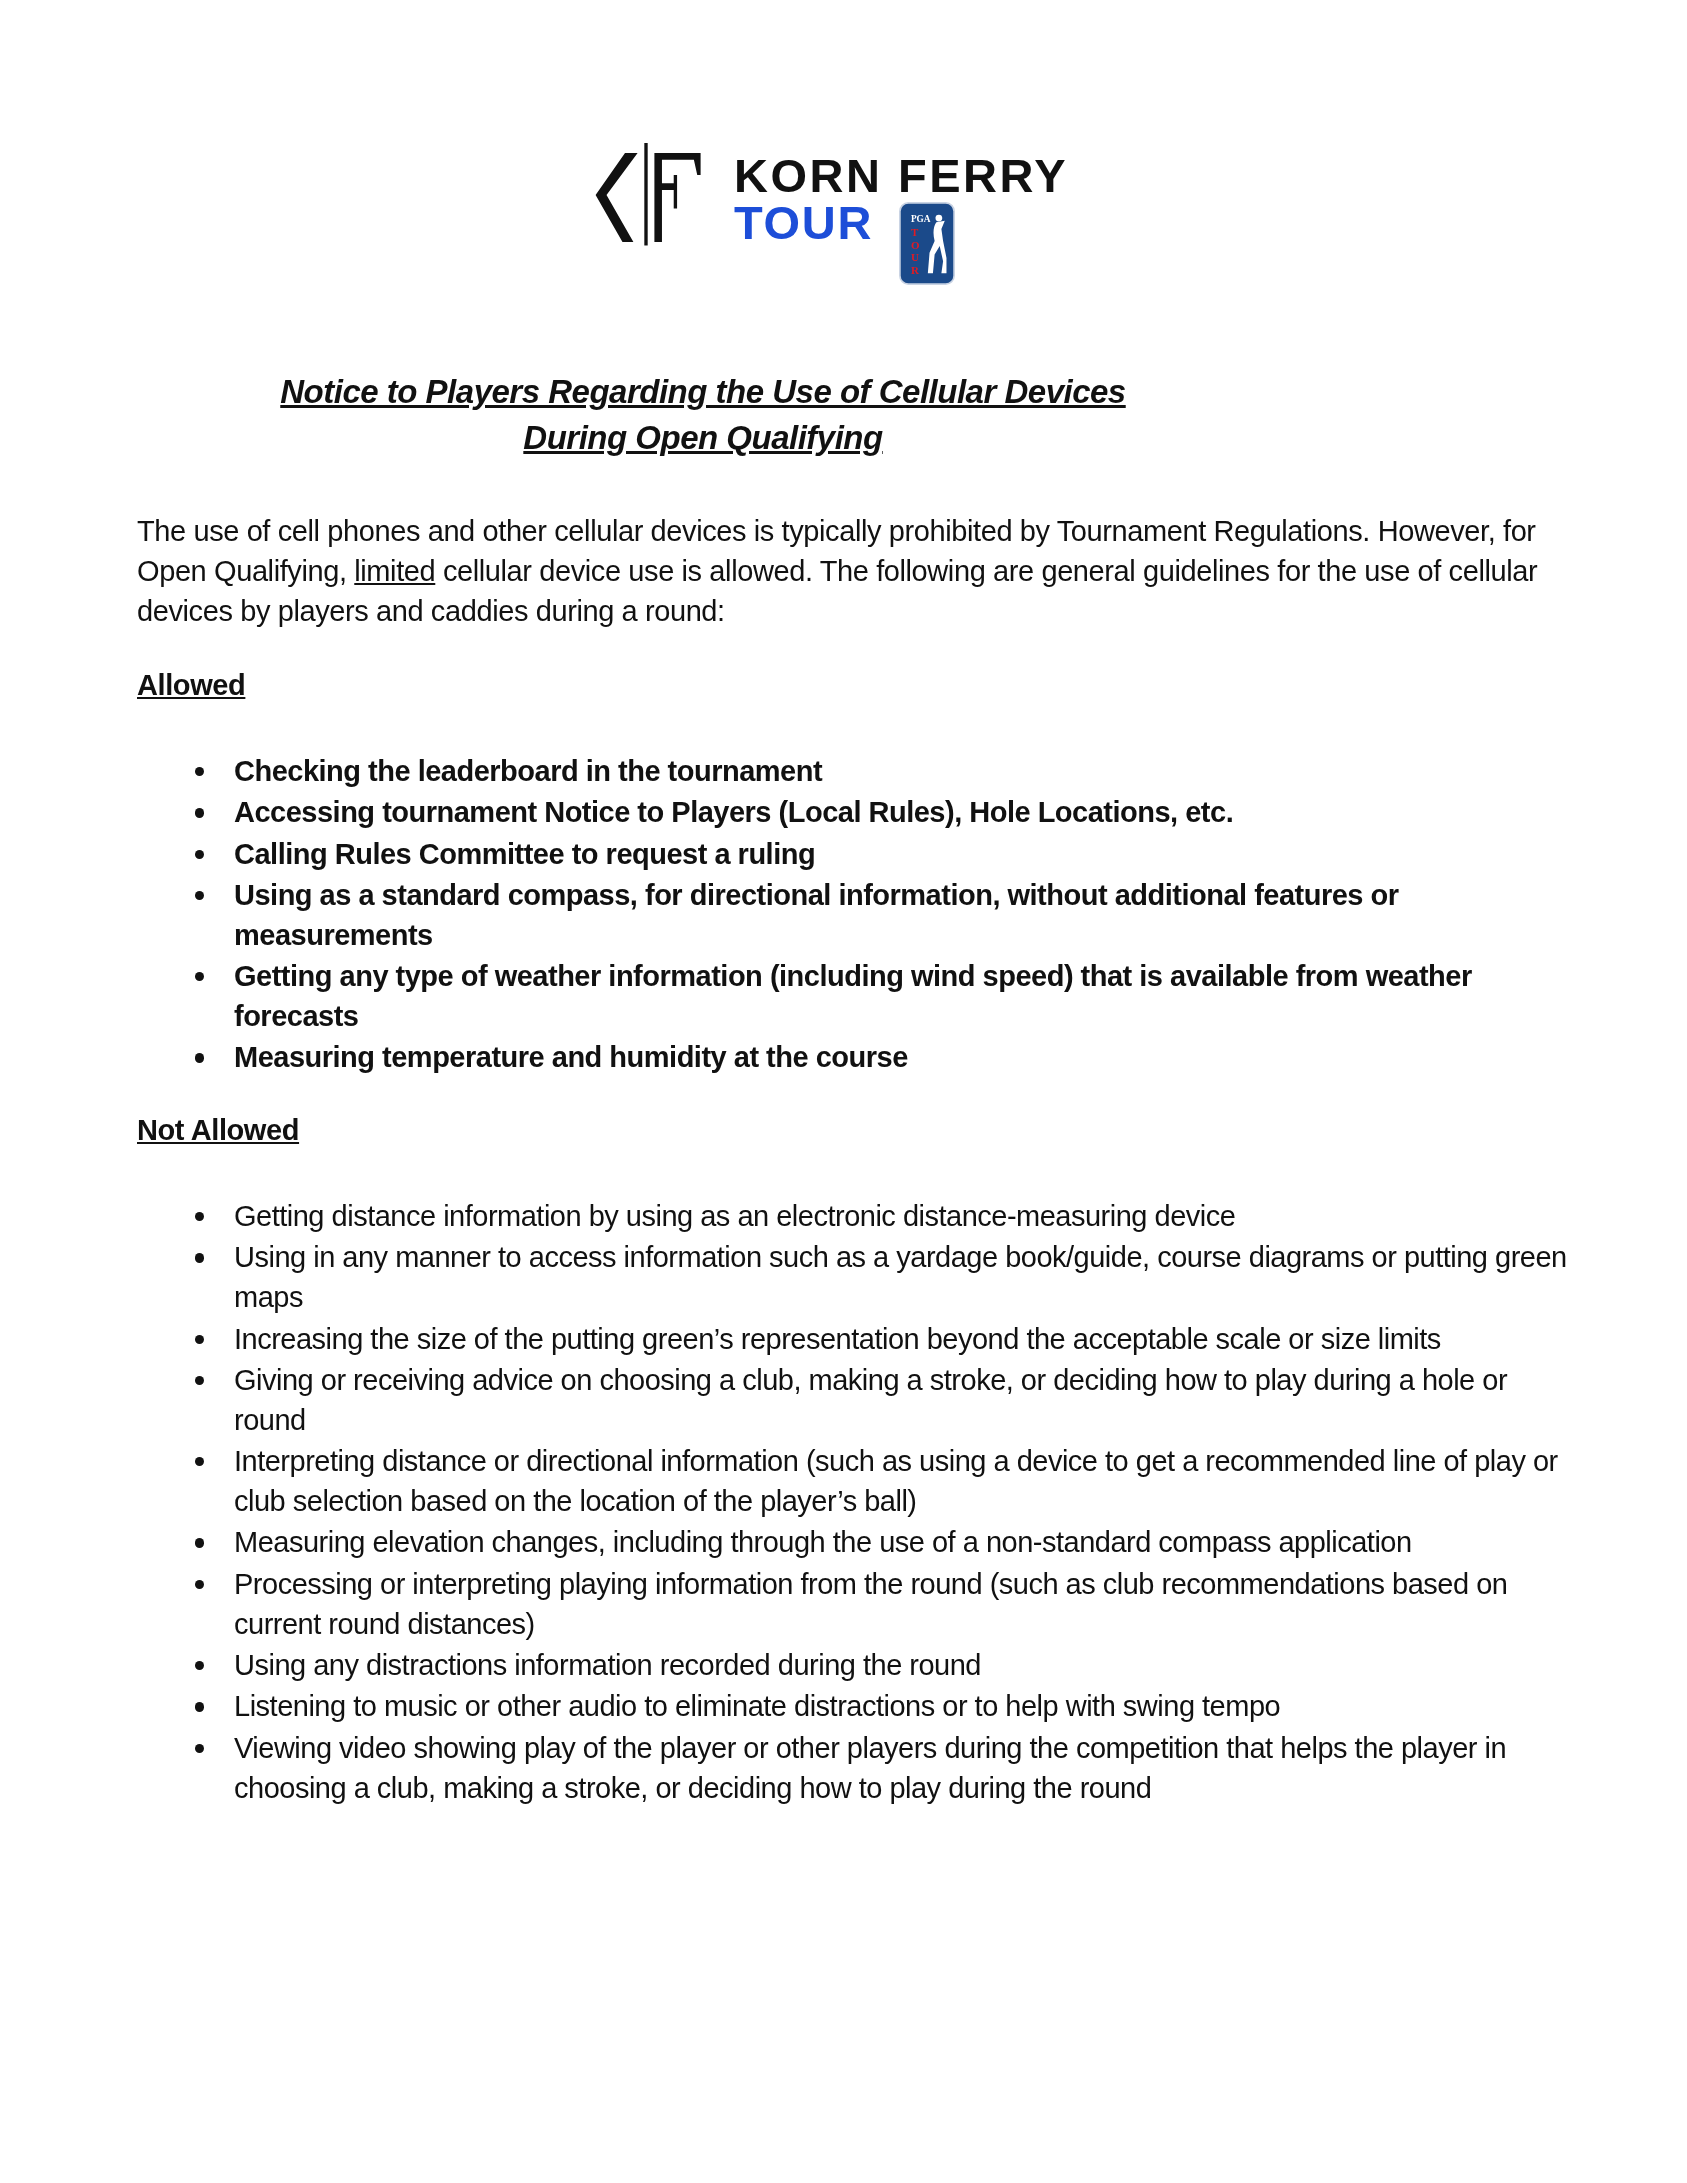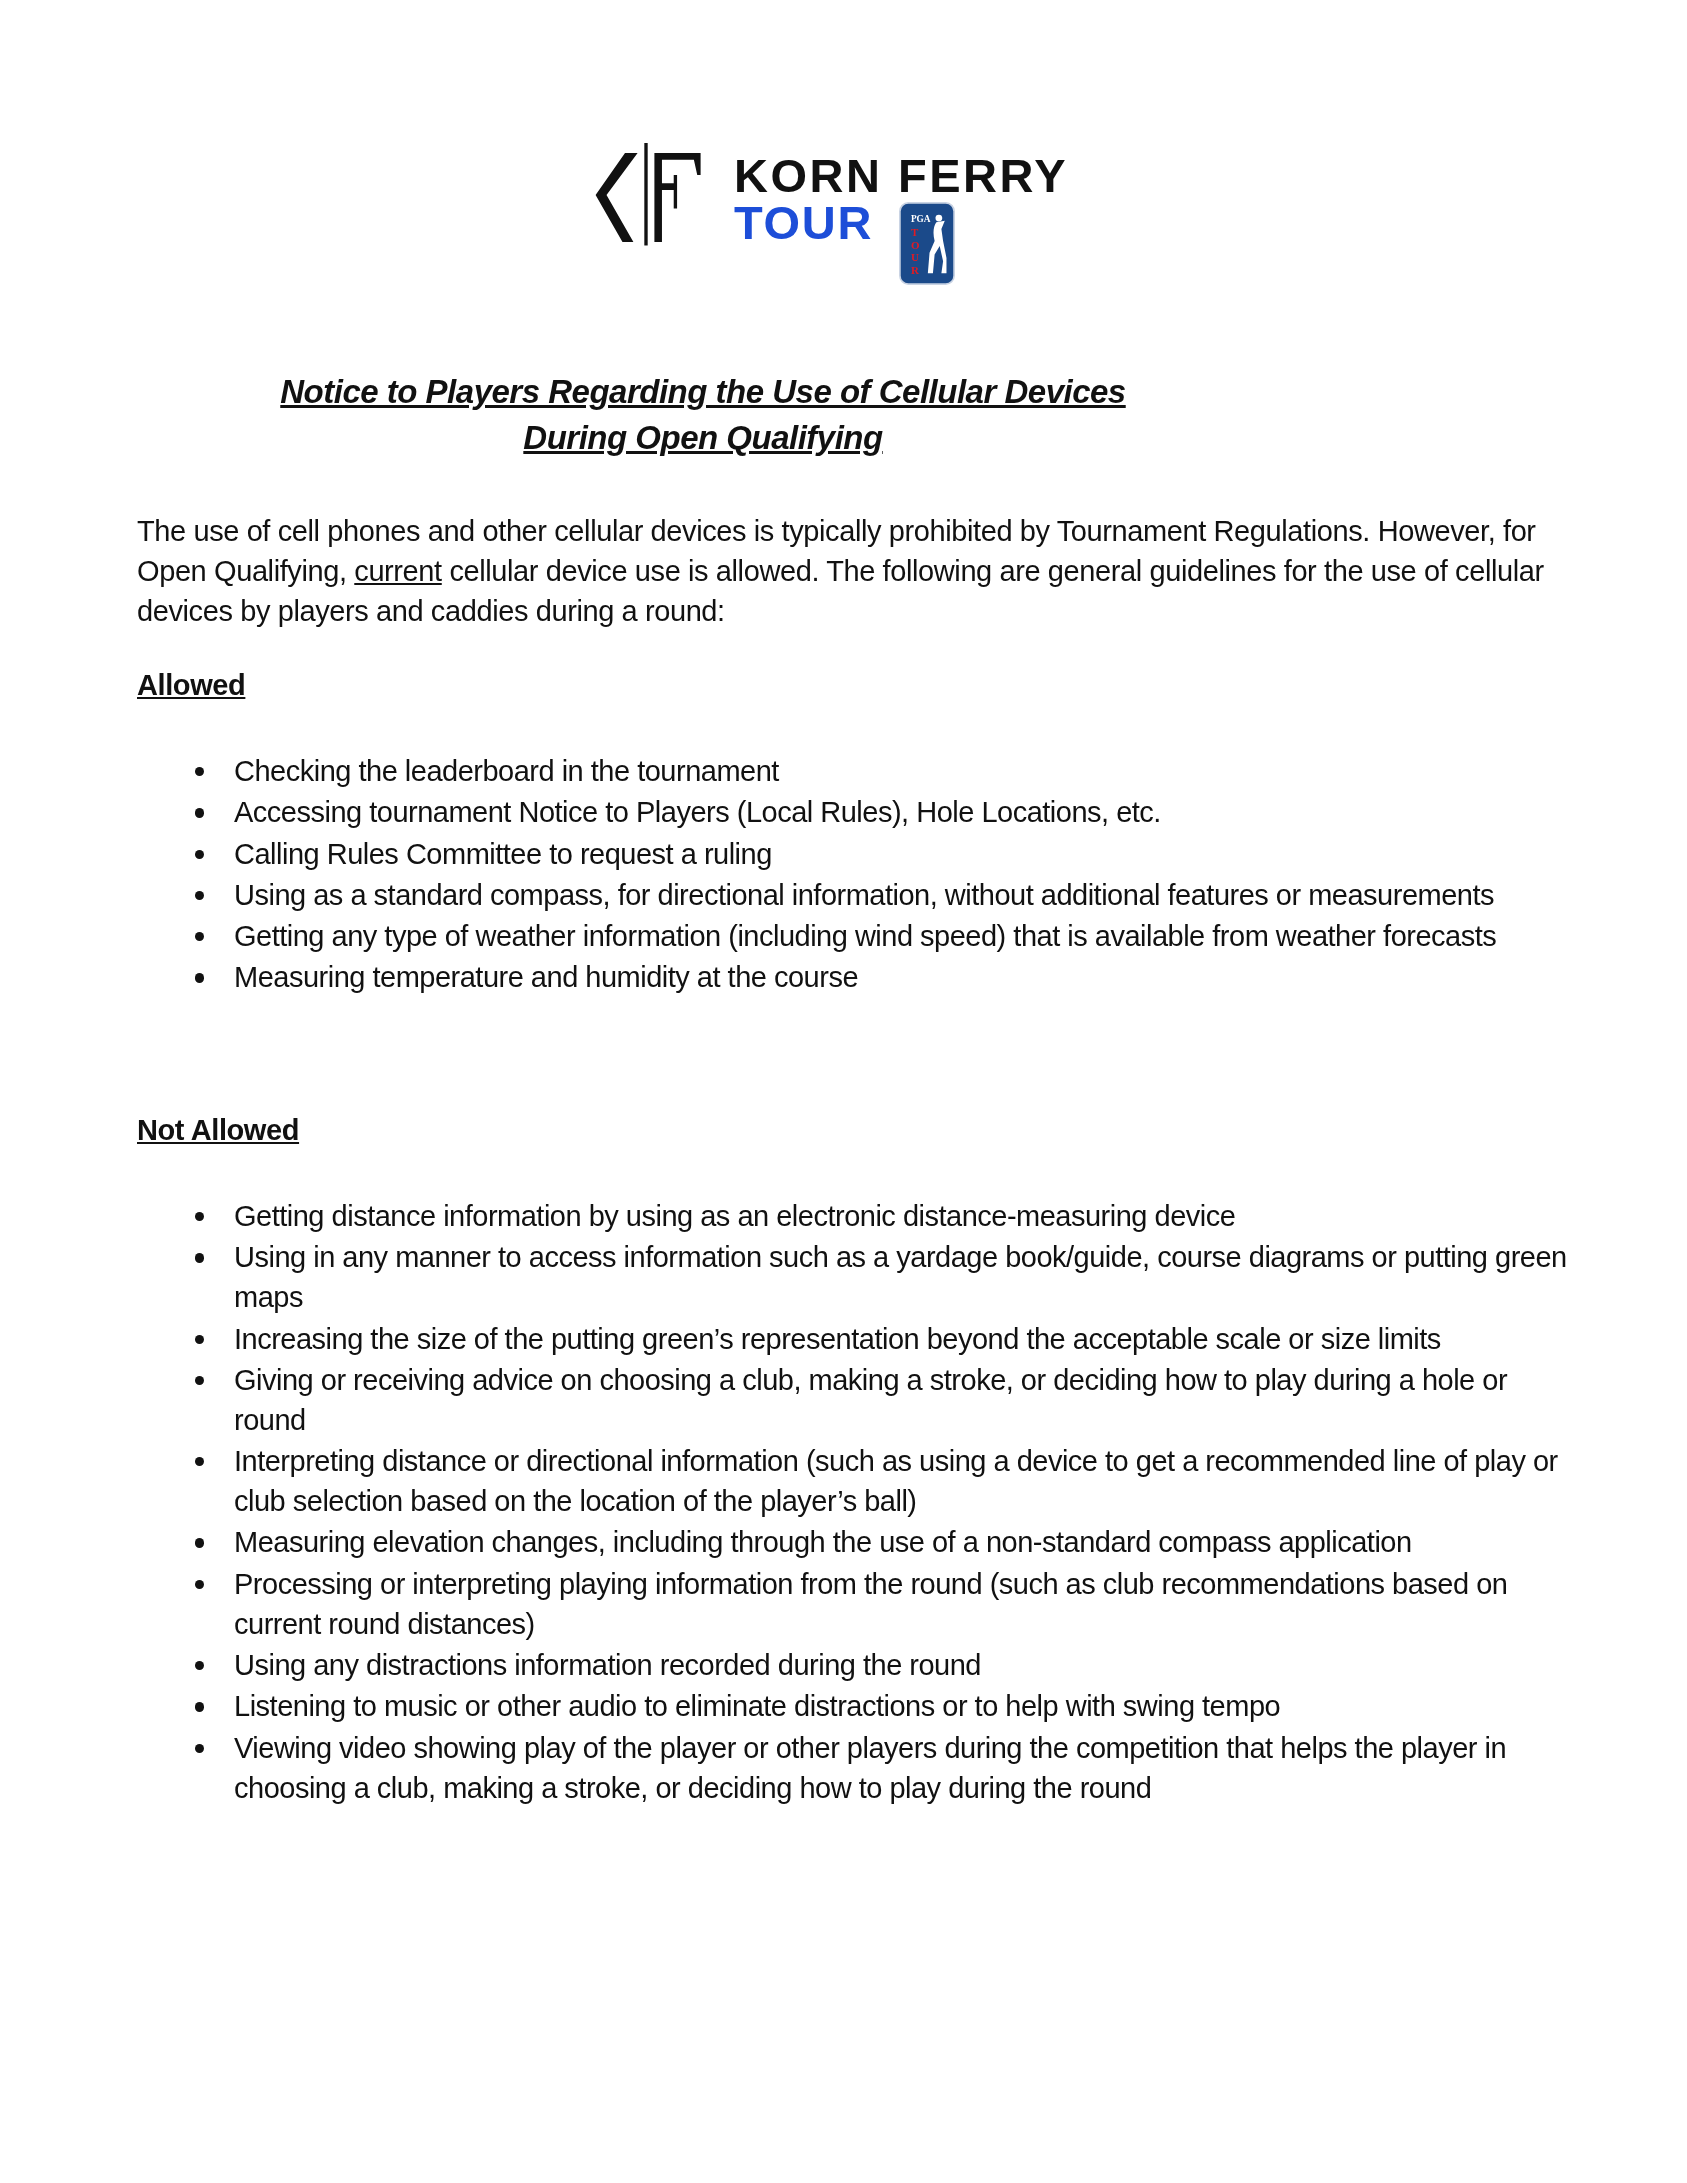--- a/index.html
+++ b/index.html
@@ -51,7 +51,7 @@
 <div class="title" style="top:373px;">Notice to Players Regarding the Use of Cellular Devices</div>
 <div class="title" style="top:419px;">During Open Qualifying</div>
 
-<div class="para" style="top:511px;"><span>The use of cell phones and other cellular devices is typically prohibited by Tournament Regulations. However, for Open Qualifying, </span><span class="u">current</span><span> cellular device use is allowed. The following are general guidelines for the use of cellular devices by players and caddies during a round:</span></div>
+<div class="para" style="top:511px;"><span>The use of cell phones and other cellular devices is typically prohibited by Tournament Regulations. However, for Open Qualifying, </span><span class="u">limited</span><span> cellular device use is allowed. The following are general guidelines for the use of cellular devices by players and caddies during a round:</span></div>
 
 <div class="section-head" style="top:669px;">Allowed</div>
 <ul class="list" id="allowed-list" style="top:751px;">

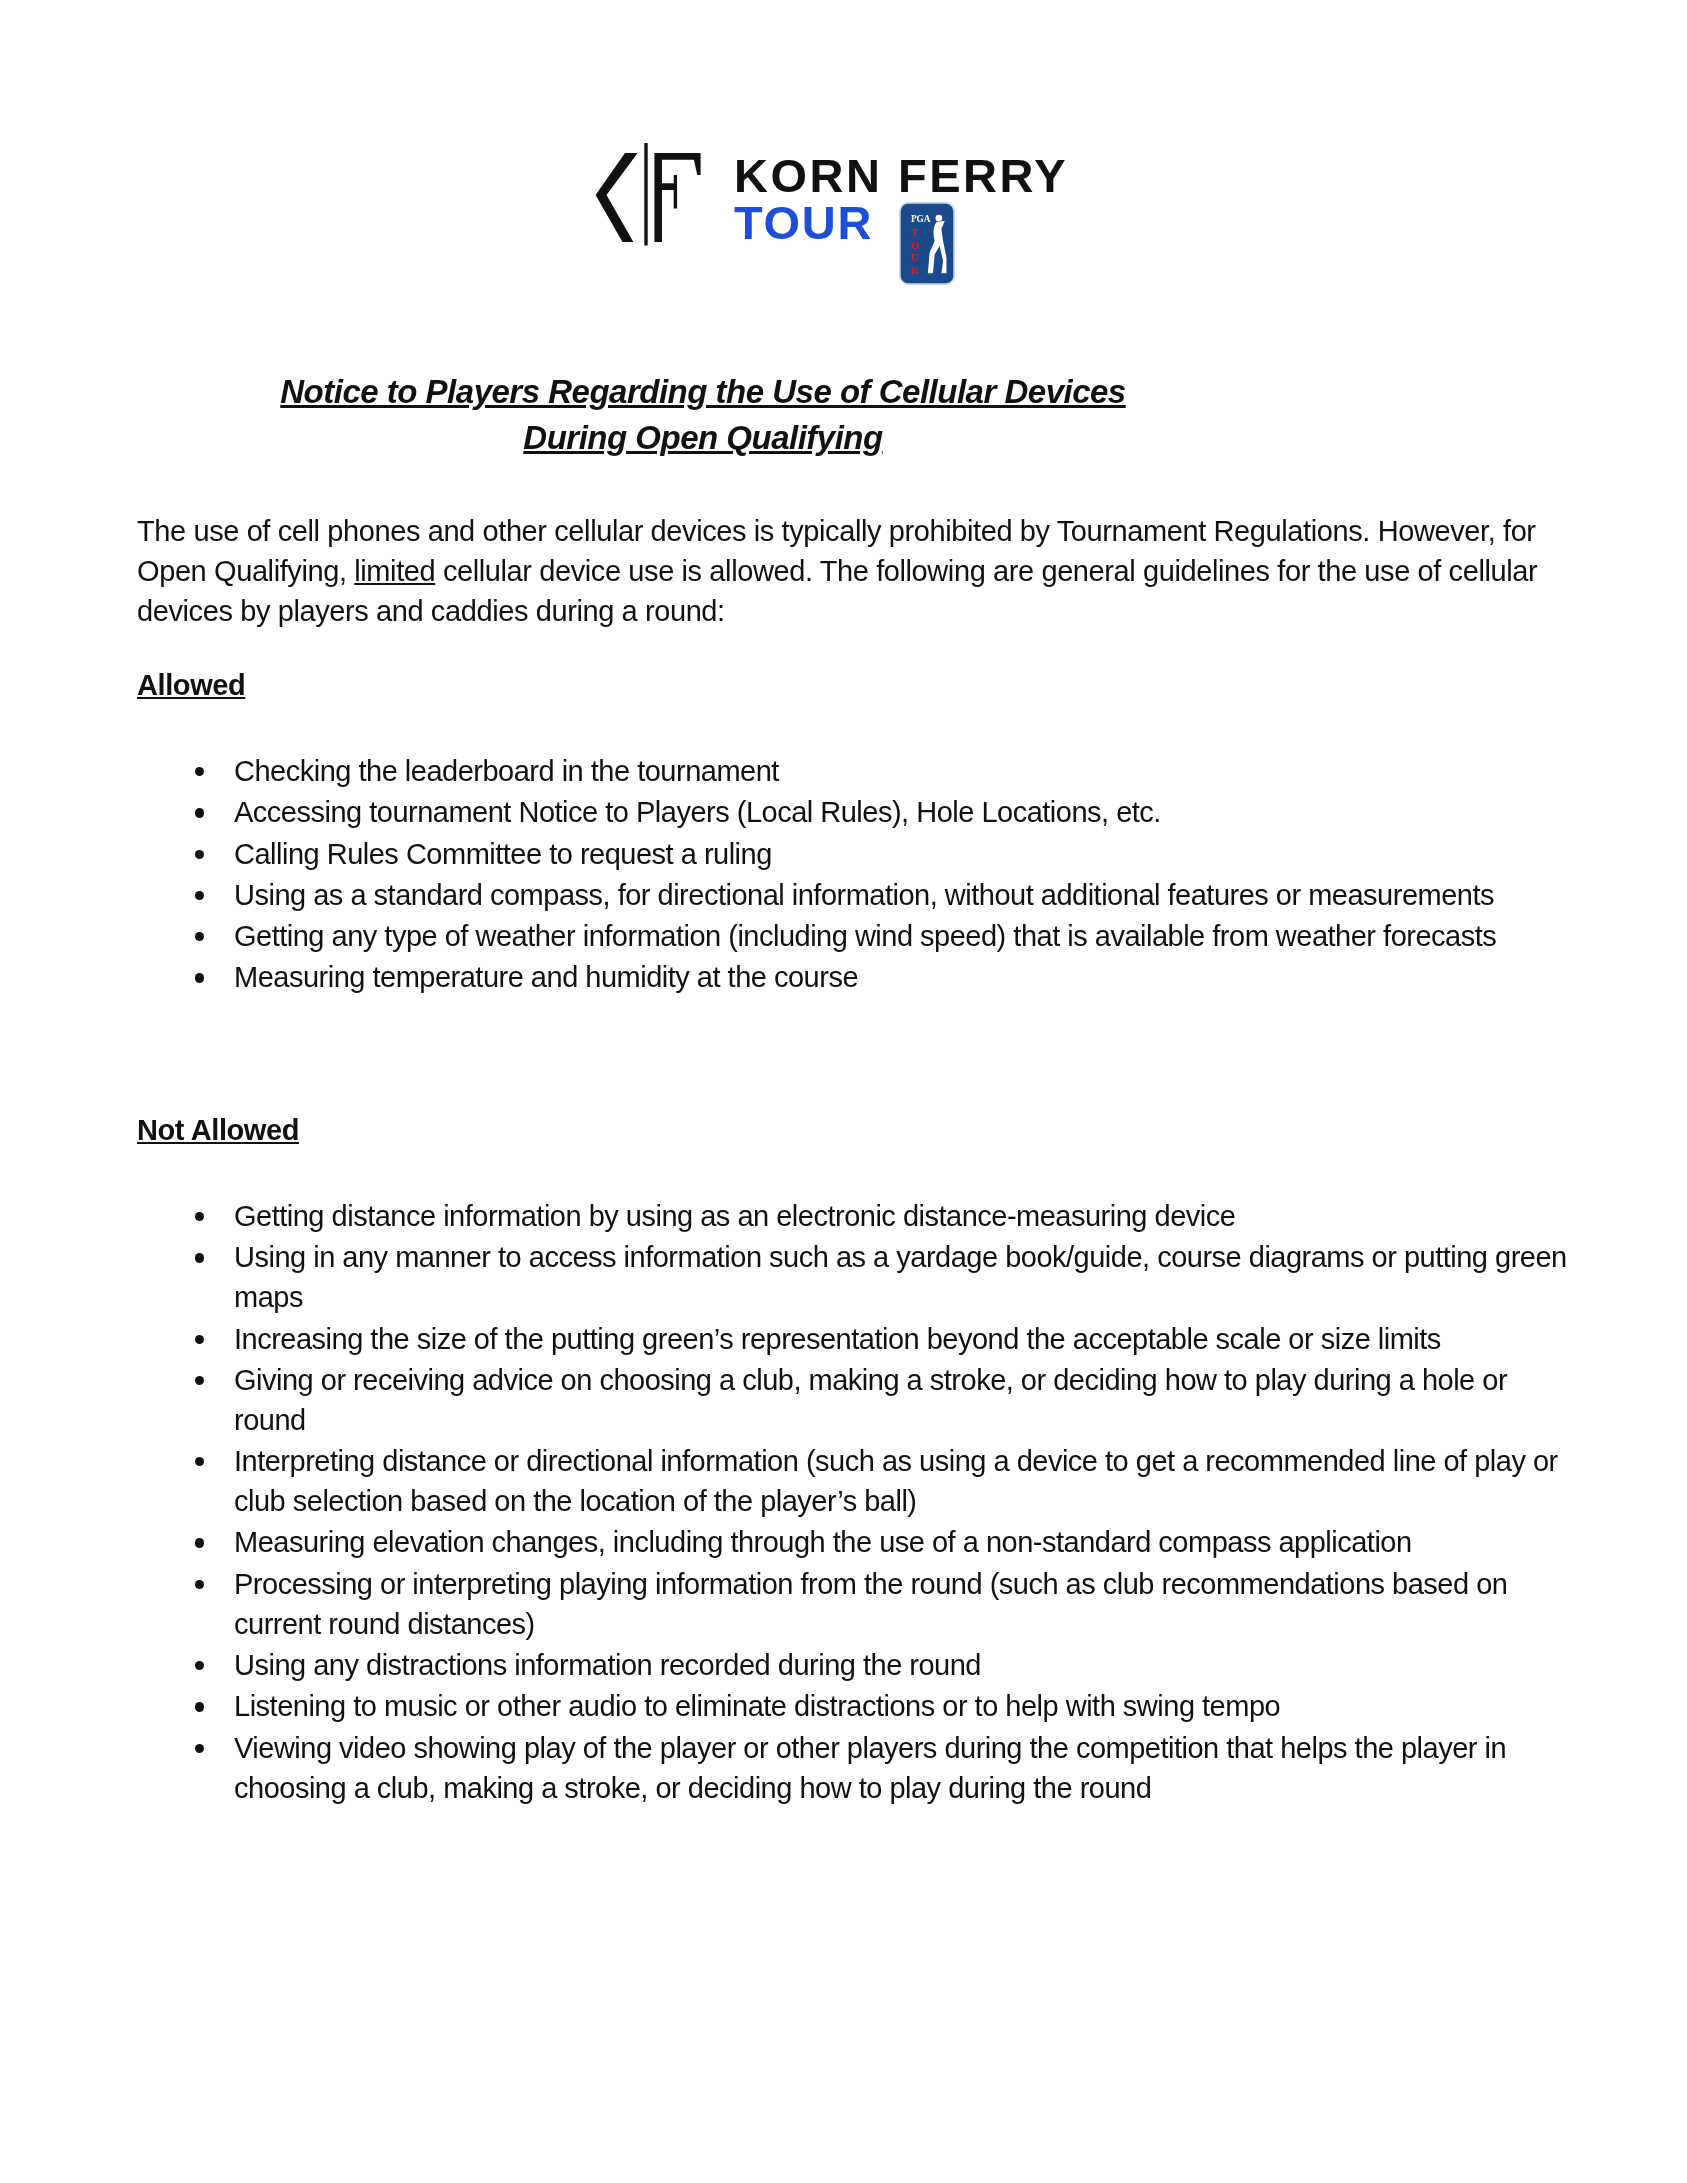--- a/index.html
+++ b/index.html
@@ -54,7 +54,7 @@
 <div class="para" style="top:511px;"><span>The use of cell phones and other cellular devices is typically prohibited by Tournament Regulations. However, for Open Qualifying, </span><span class="u">limited</span><span> cellular device use is allowed. The following are general guidelines for the use of cellular devices by players and caddies during a round:</span></div>
 
 <div class="section-head" style="top:669px;">Allowed</div>
-<ul class="list" id="allowed-list" style="top:751px;">
+<ul class="list" id="allowed-list" style="top:751px;font-weight:bold;">
     <li><span class="bullet"></span><span>Checking the leaderboard in the tournament</span></li>
     <li><span class="bullet"></span><span>Accessing tournament Notice to Players (Local Rules), Hole Locations, etc.</span></li>
     <li><span class="bullet"></span><span>Calling Rules Committee to request a ruling</span></li>

